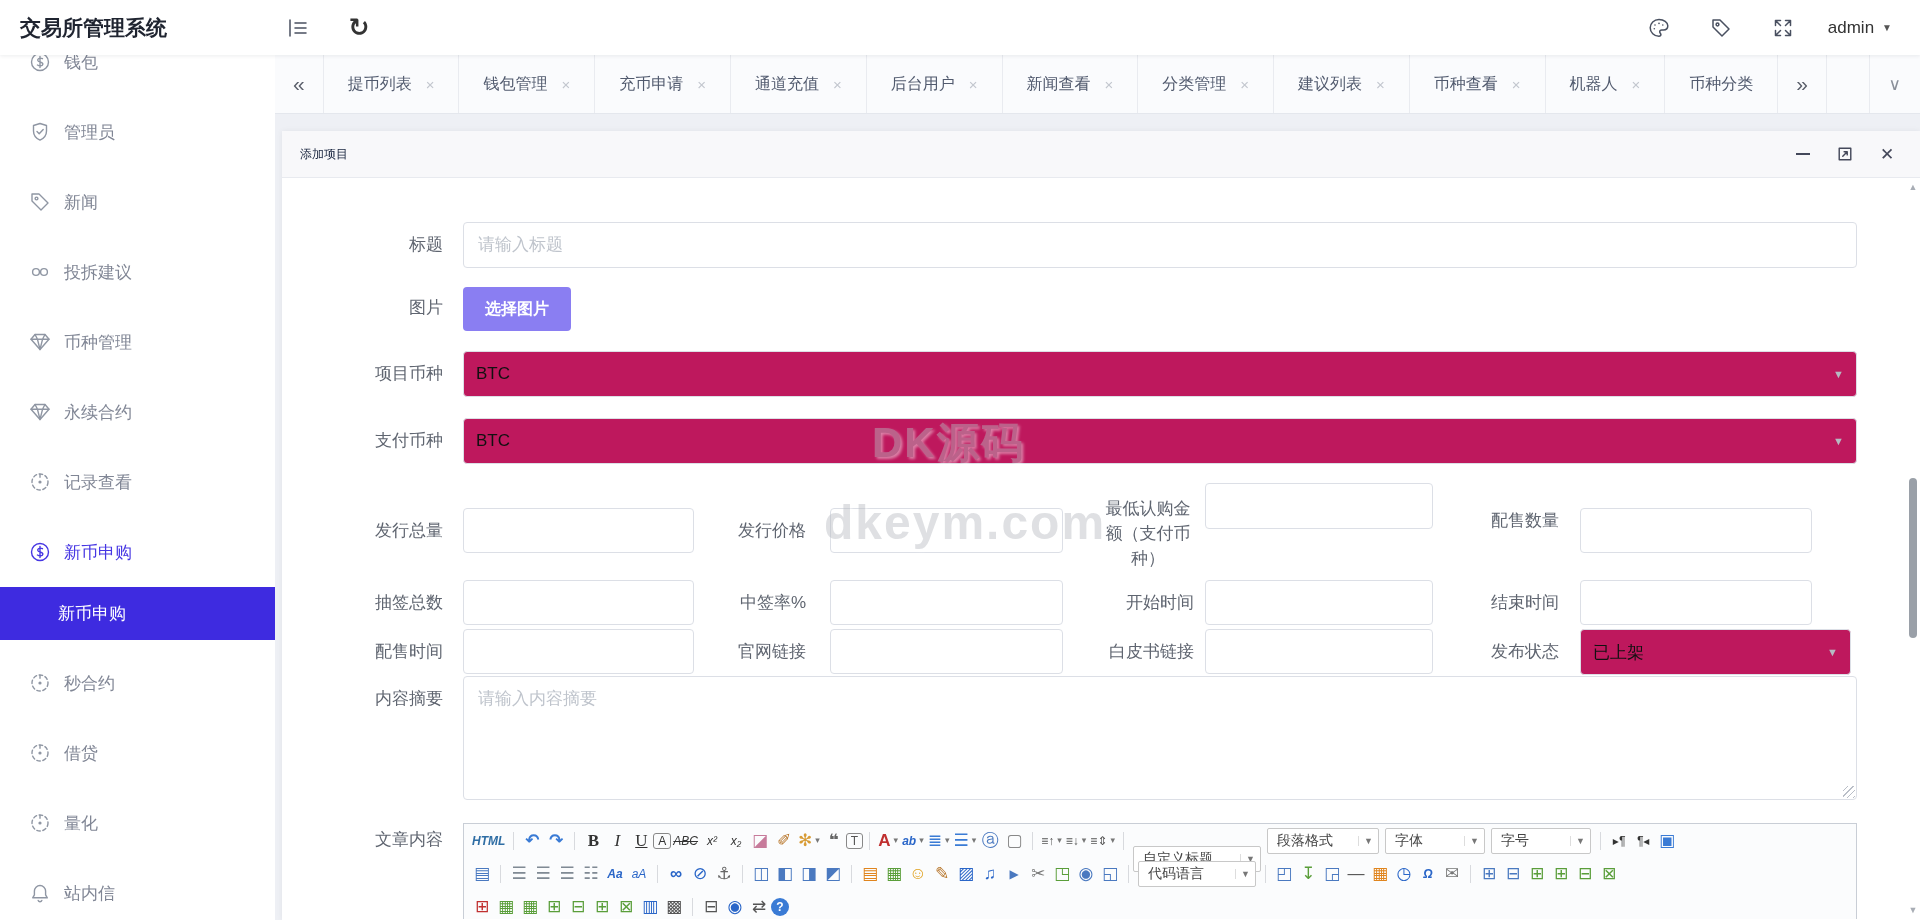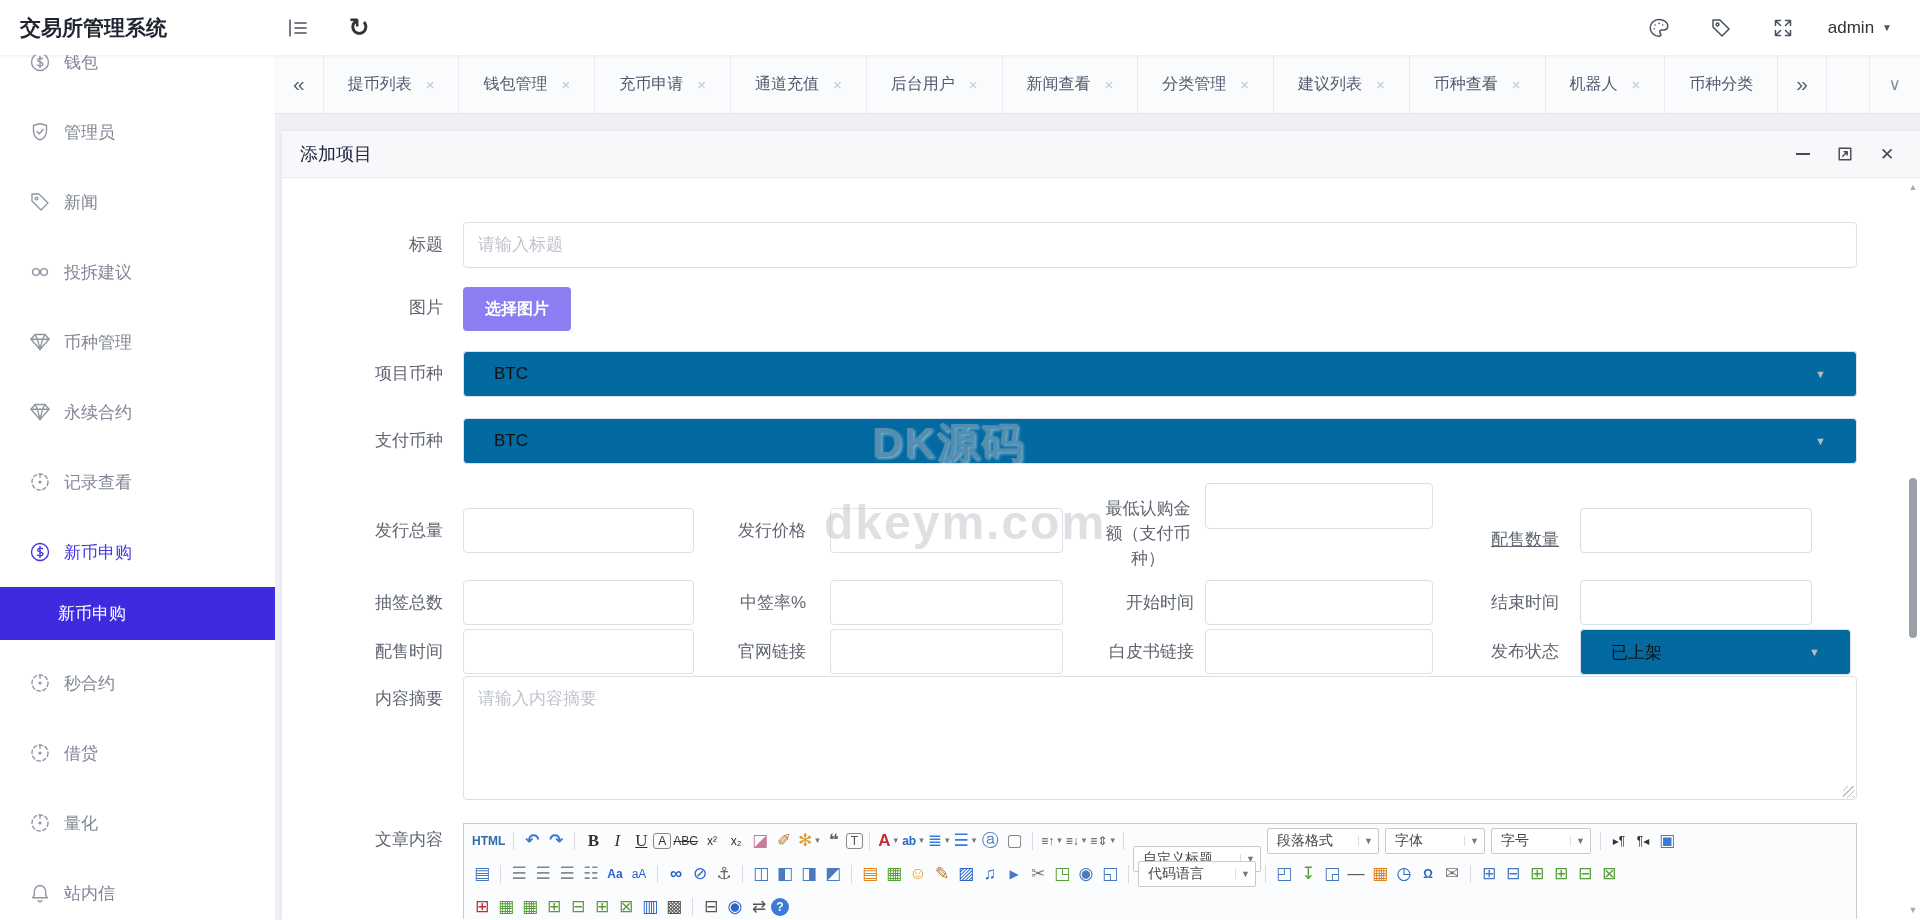--- a/index.html
+++ b/index.html
@@ -53,7 +53,7 @@
             box-shadow:0 0 6px rgba(0,0,0,.06); }
   .dhead { height:47px; background:#f8f8fa; border-bottom:1px solid #e8eaef; display:flex;
            align-items:center; }
-  .dtitle { font-size:18px; color:#17233d; margin-left:18px; flex:1; }
+  .dtitle { font-size:12px; color:#17233d; margin-left:18px; flex:1; }
   .dctrl { display:flex; align-items:center; gap:24px; margin-right:24px; color:#44485a; }
   .dctrl .wc { cursor:pointer; display:inline-flex; align-items:center; justify-content:center;
                width:18px; height:18px; }

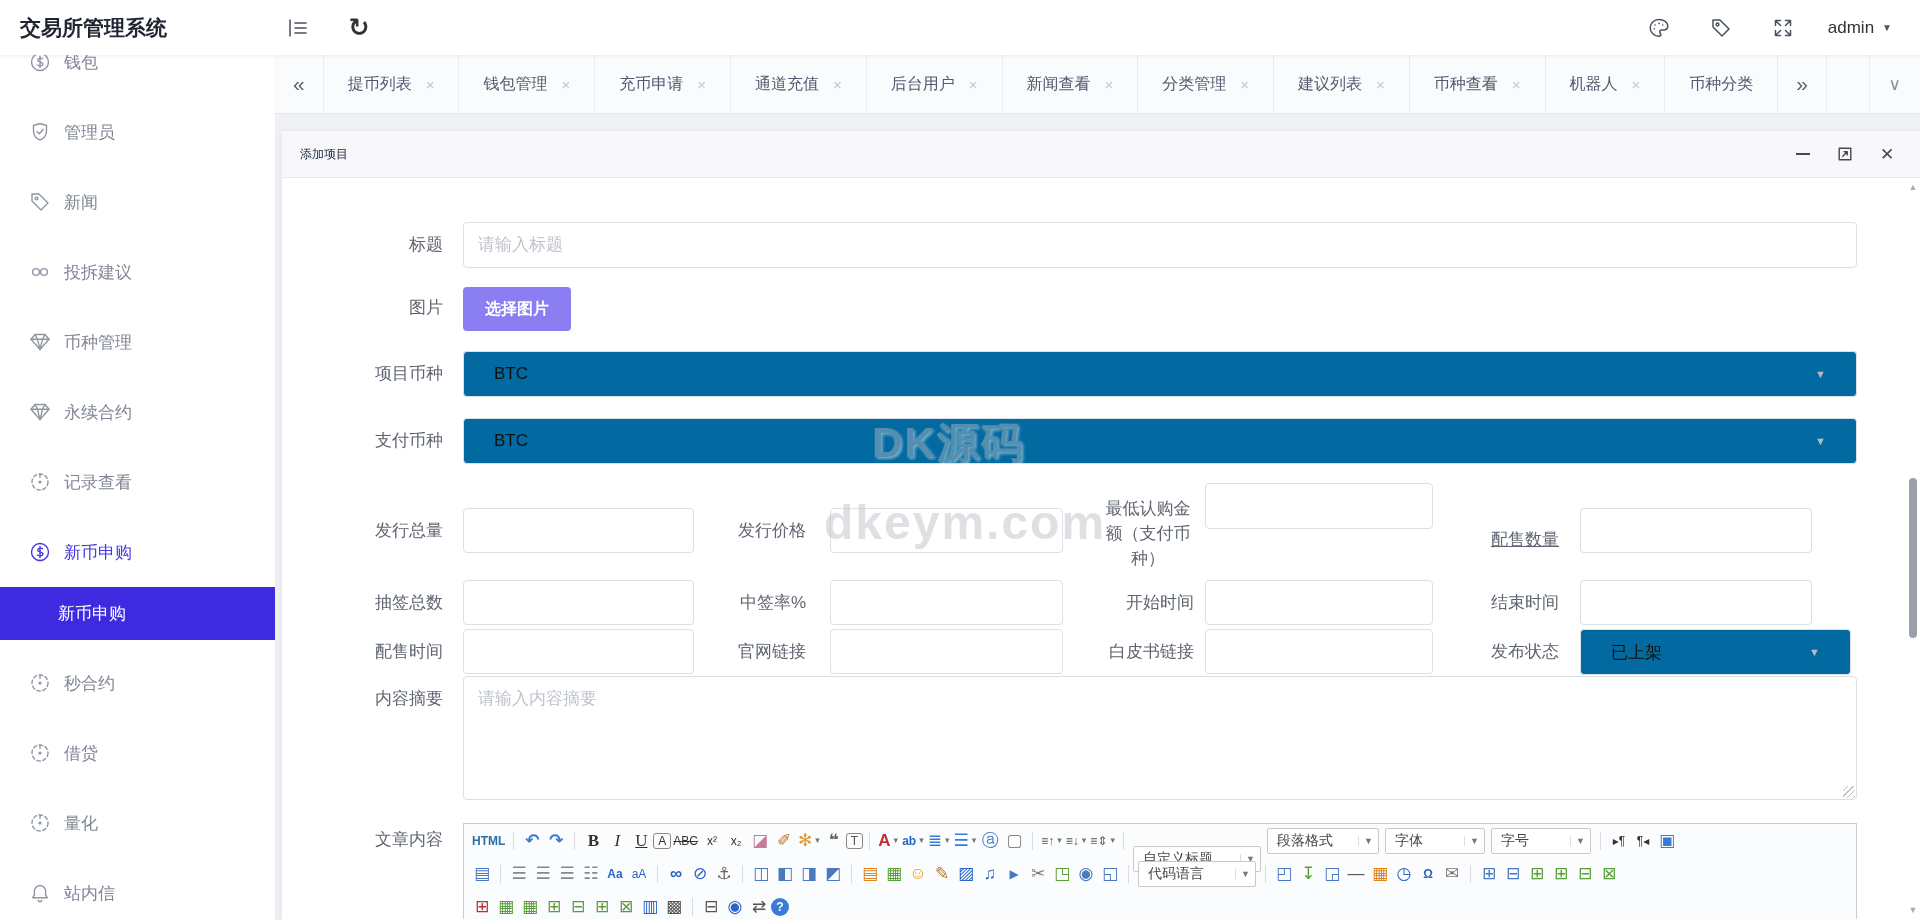--- a/index.html
+++ b/index.html
@@ -71,8 +71,8 @@
          font-size:17px; color:#701a75; padding:0 14px; outline:none;
          font-family:"Liberation Sans","DejaVu Sans",sans-serif; background:#fff; }
   .inp::placeholder { color:#bfc4cc; }
-  .sel { position:absolute; height:46px; border:1px solid #dcdfe6; border-radius:4px; background:#0369a1;
-         display:flex; align-items:center; justify-content:space-between; padding:0 30px;
+  .sel { position:absolute; height:46px; border:1px solid #dcdfe6; border-radius:4px; background:#be185d;
+         display:flex; align-items:center; justify-content:space-between; padding:0 12px;
          font-size:17px; color:#111; cursor:pointer; }
   .sel .sel-arrow { color:#b6bac2; font-size:11px; }
   .btn-purple { position:absolute; width:108px; height:44px; background:#8a7ef2; color:#fff;

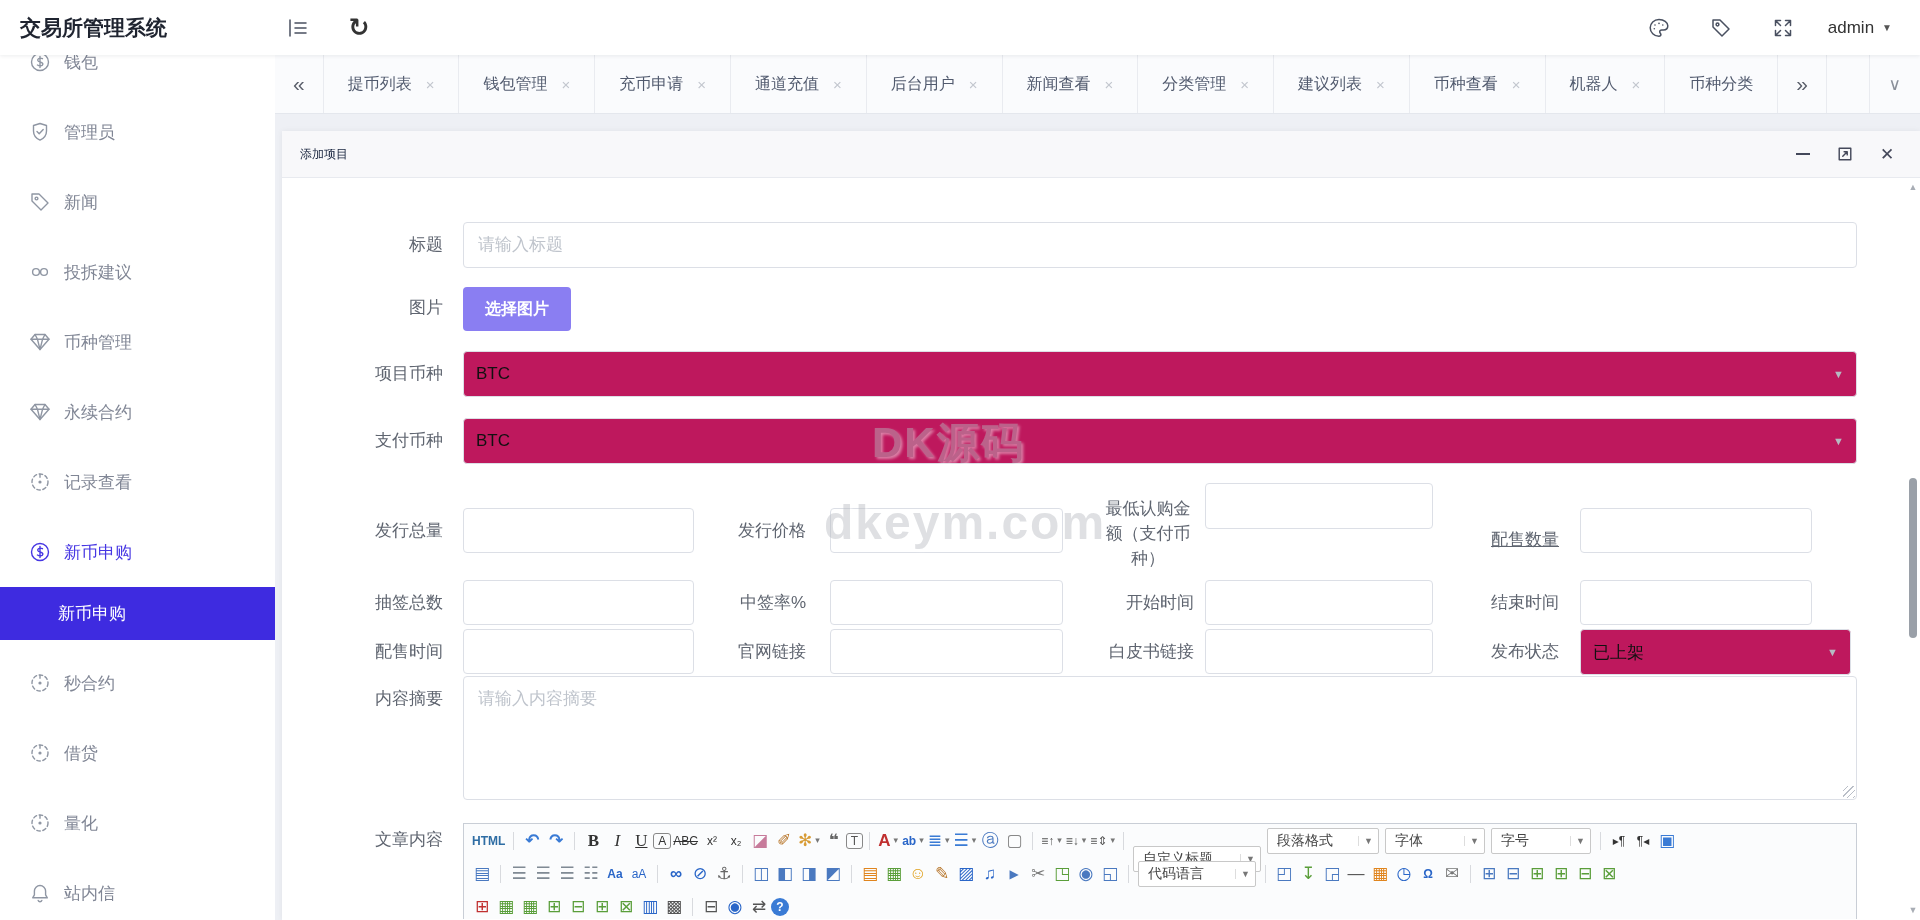--- a/index.html
+++ b/index.html
@@ -348,7 +348,7 @@
         <input class="inp" style="left: 548px; top: 330px; width: 233px;">
         <div class="lb ml" style="left:820px;top:318px;width:92px;">最低认购金额（支付币种）</div>
         <input class="inp" style="left: 923px; top: 305px; width: 228px; height: 46px;">
-        <div class="lb" style="left:1157px;top:339px;width:120px;text-decoration:underline;">配售数量</div>
+        <div class="lb" style="left:1157px;top:320px;width:120px;">配售数量</div>
         <input class="inp" style="left: 1298px; top: 330px; width: 232px;">
 
         <div class="lb" style="left:11px;top:402px;">抽签总数</div>

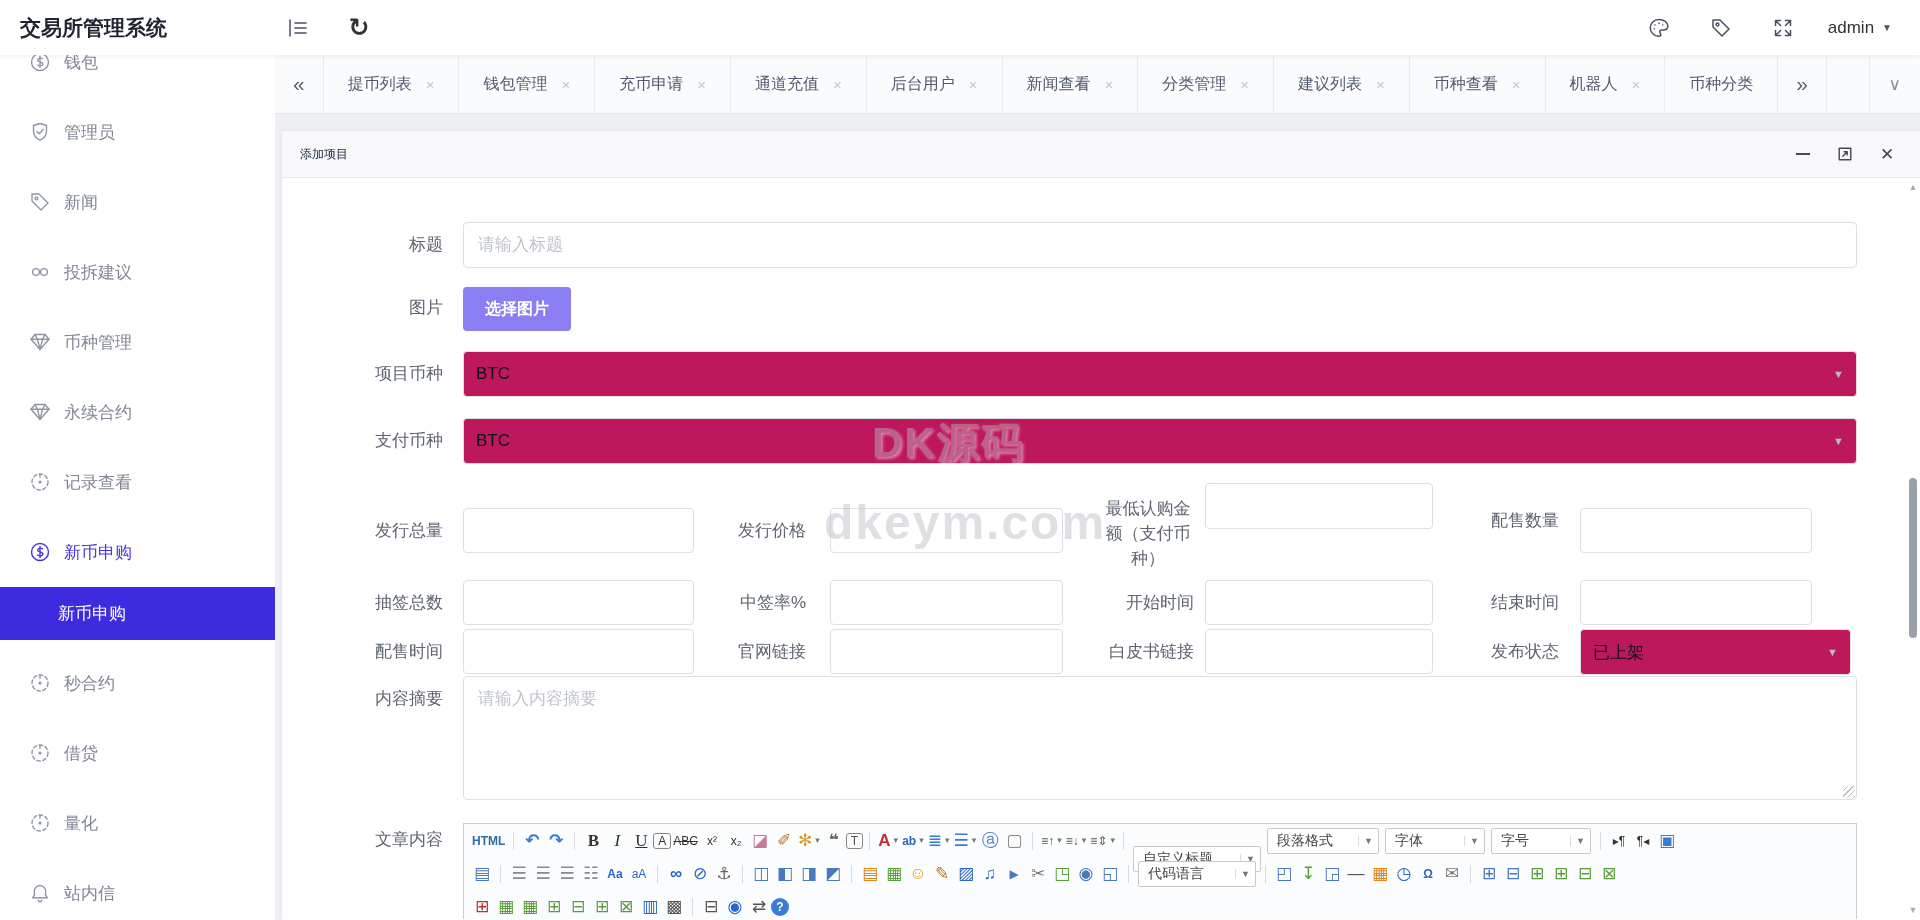--- a/index.html
+++ b/index.html
@@ -93,7 +93,7 @@
              font-size:17px; border-radius:3px; cursor:pointer; padding:0 2px; line-height:1;
              white-space:nowrap; }
   .tb-sep { width:1px; height:18px; background:#d8dade; margin:0 6px; flex:none; }
-  .t-tiny { font-size:12px; } .t-bold { font-weight:bold; } .t-italic { font-style:italic; }
+  .t-tiny { font-size:12px;font-style:italic; } .t-bold { font-weight:bold; } .t-italic { font-style:italic; }
   .t-serif { font-family:"Liberation Serif","DejaVu Serif",serif; }
   .t-underline { text-decoration:underline; } .t-strike { text-decoration:line-through; }
   .t-boxed { border:1px solid #888; font-size:12px; padding:1px 4px; min-width:0; height:auto; }

